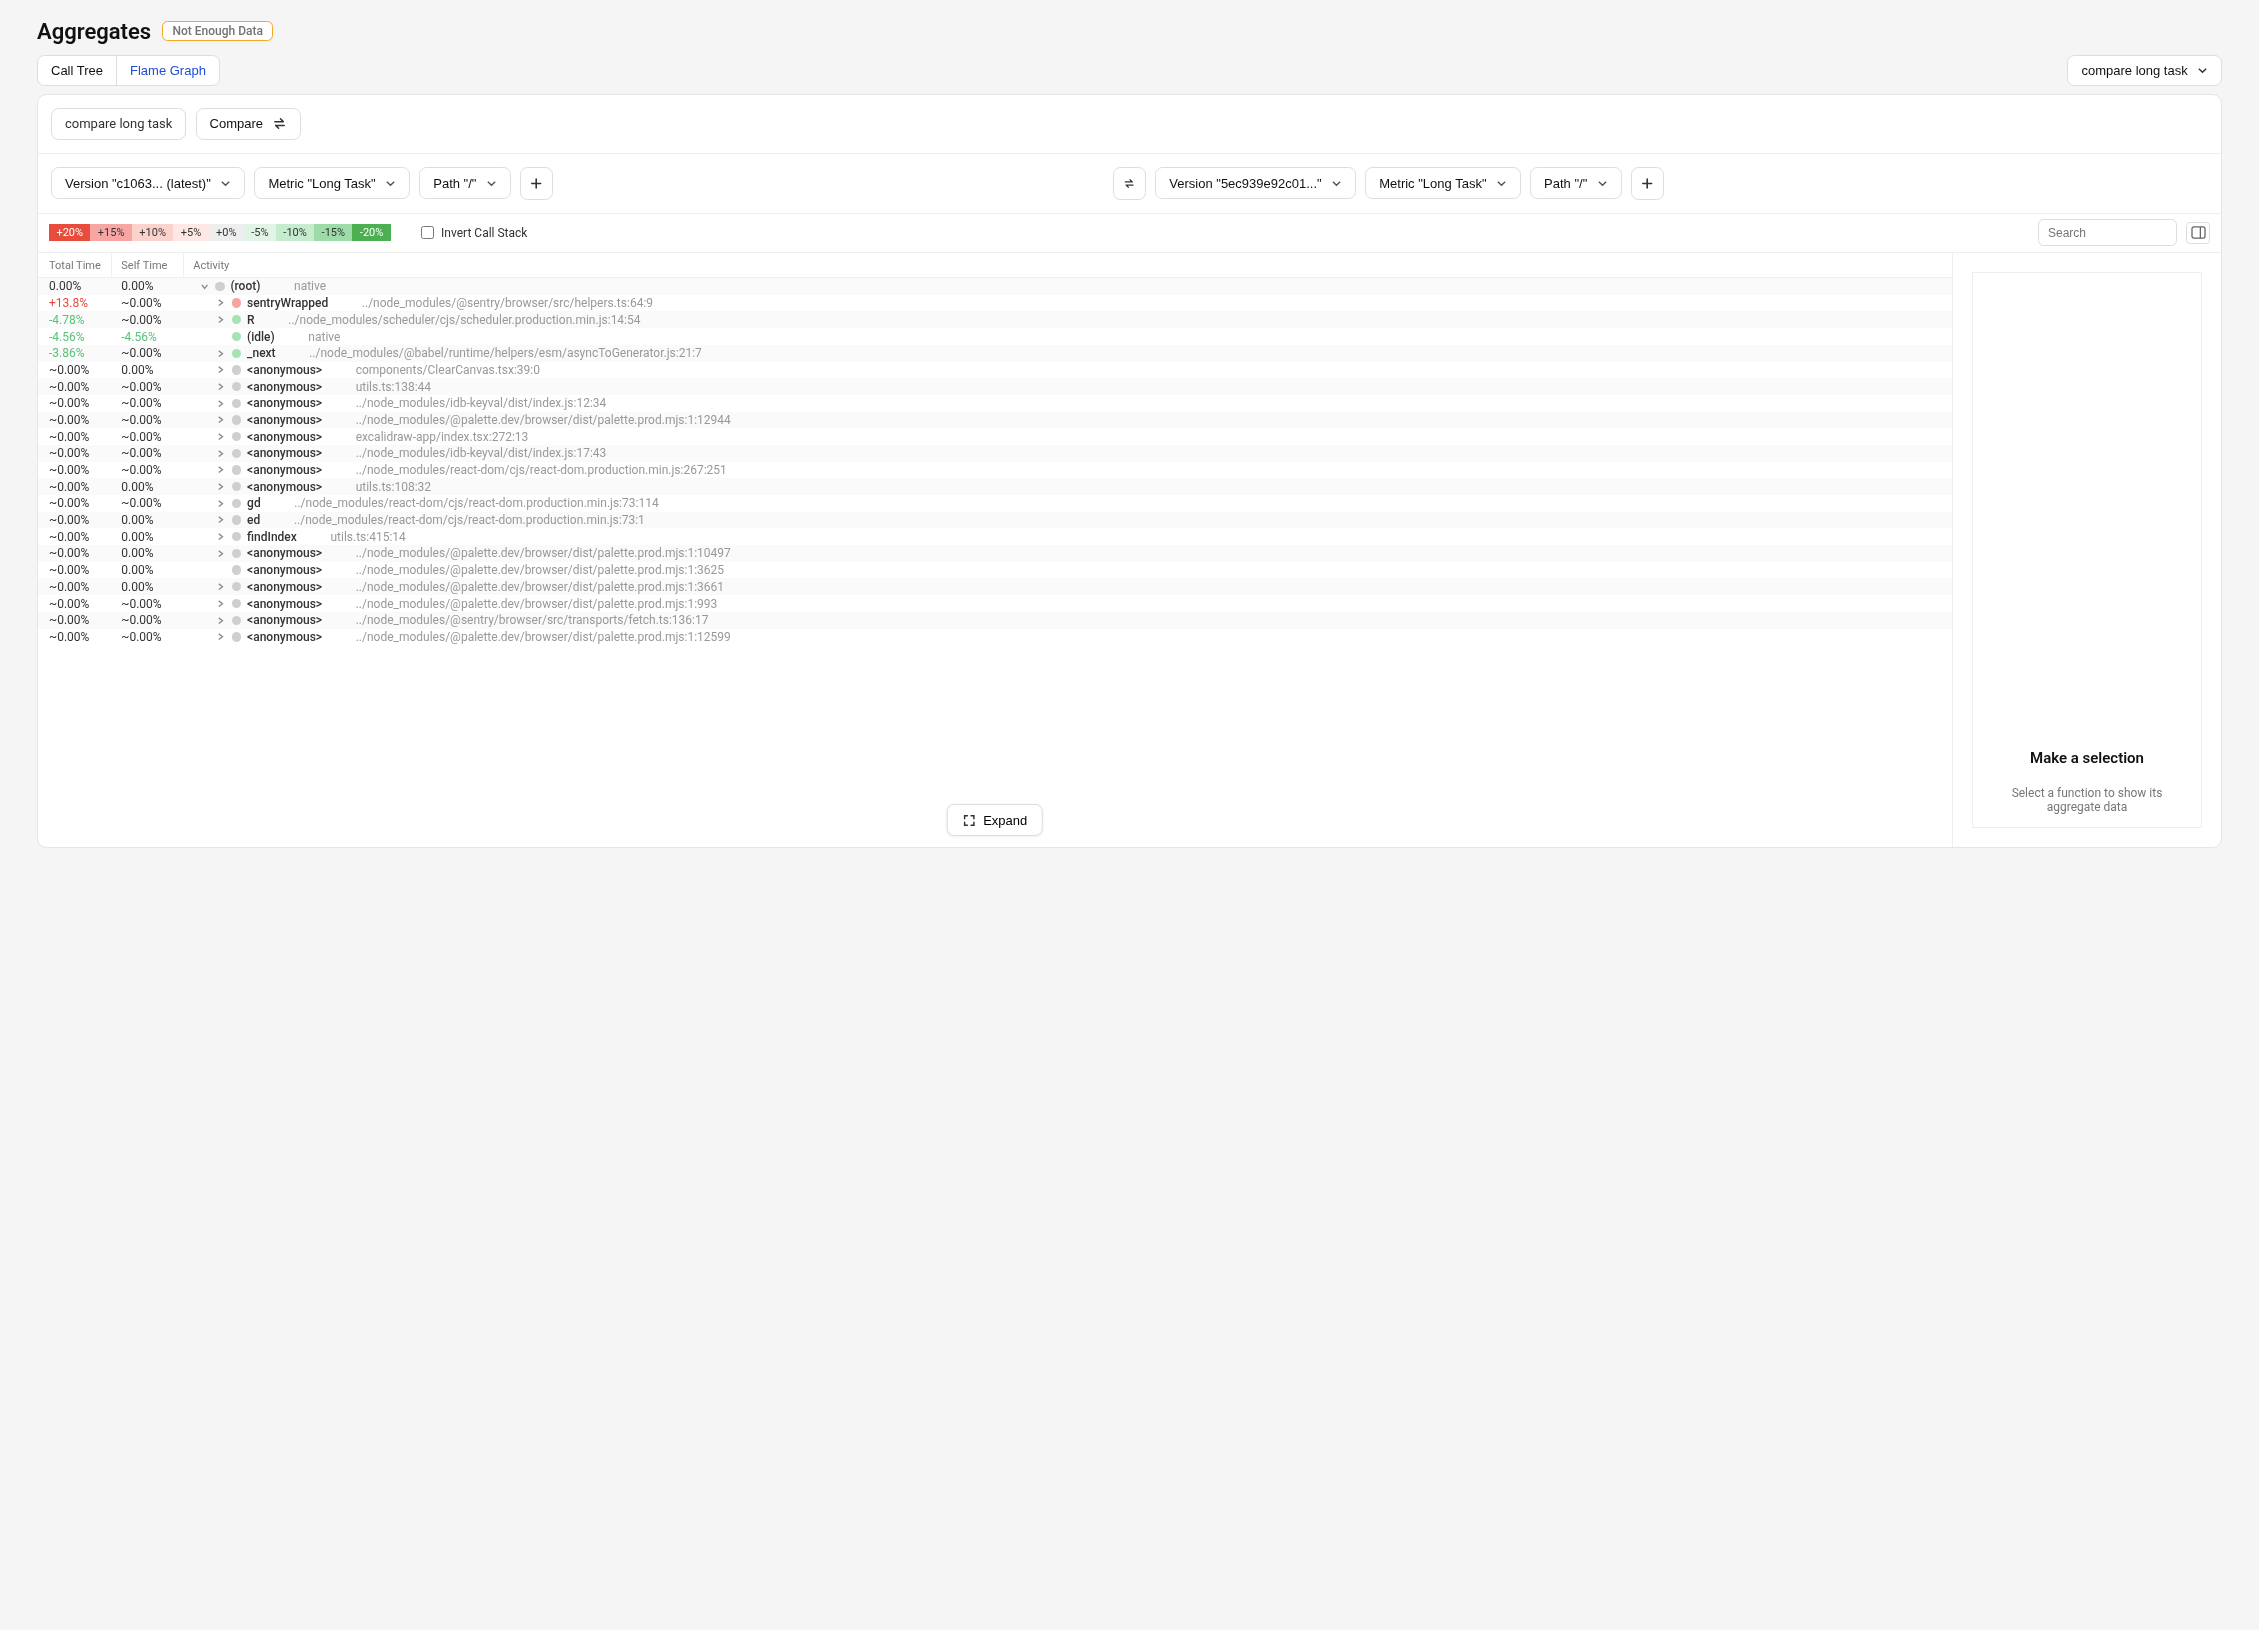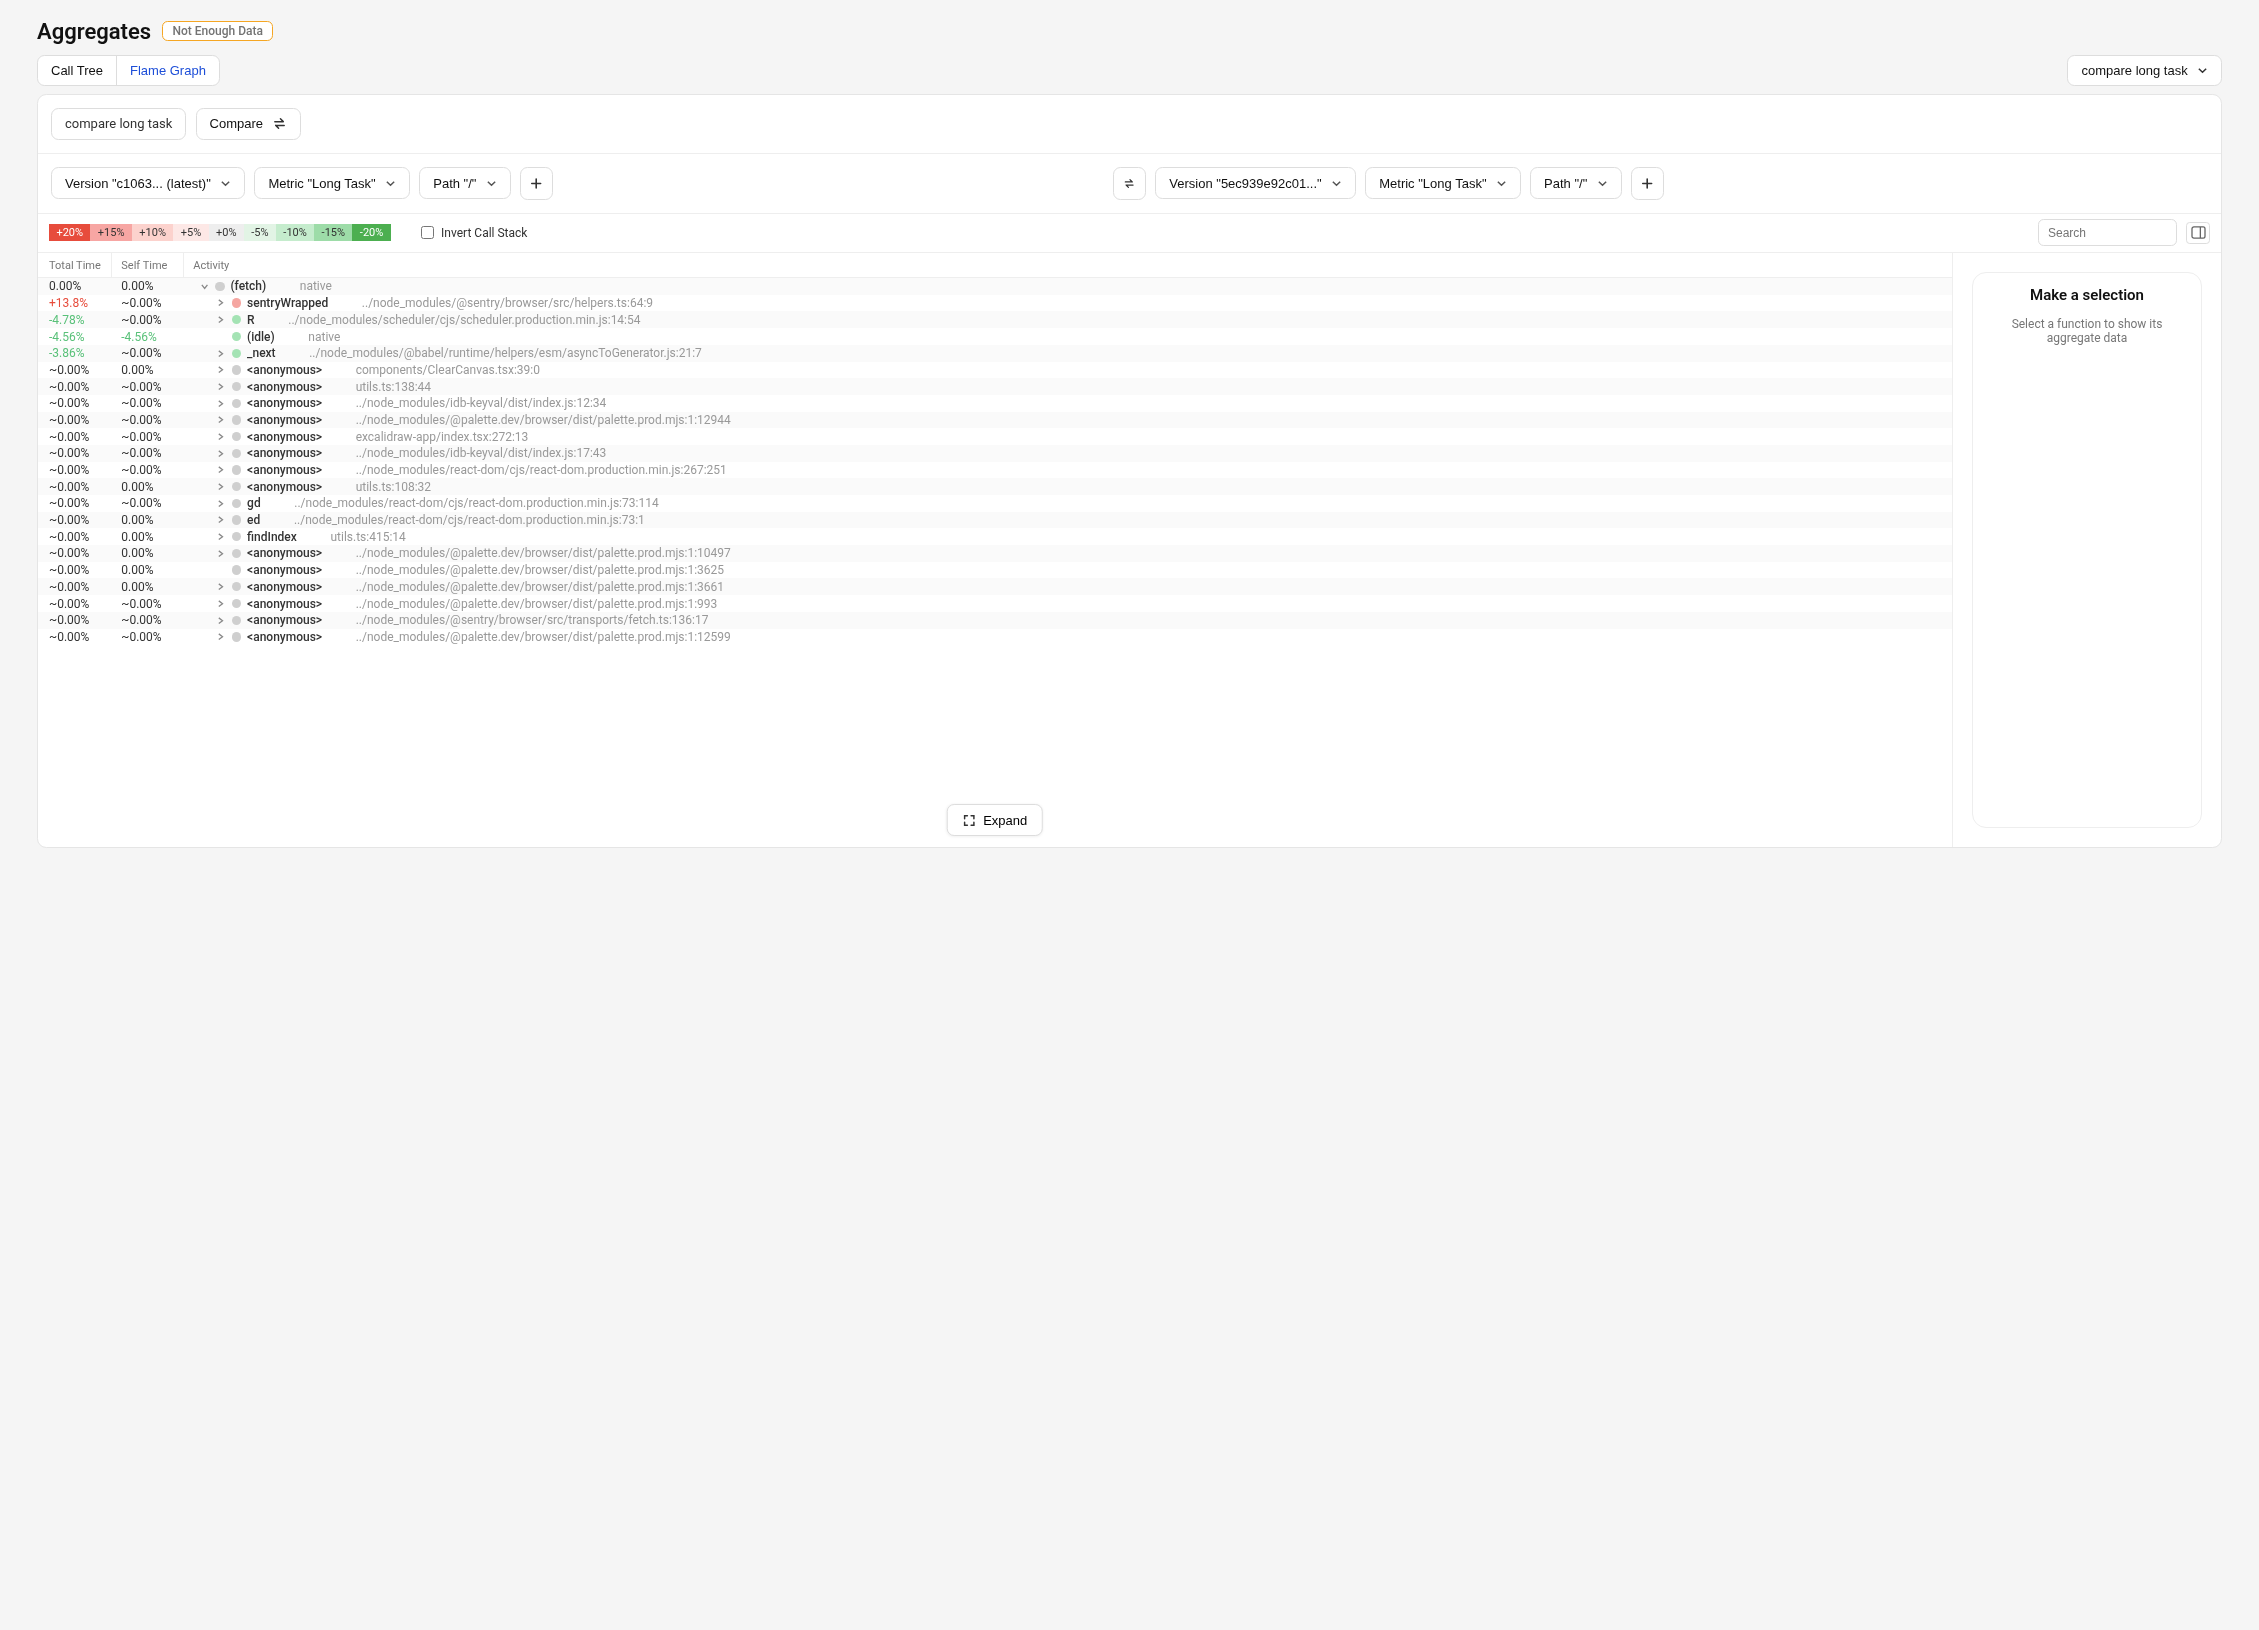--- a/index.html
+++ b/index.html
@@ -210,7 +210,7 @@
                   </svg>
                 </span>
                 <span class="marker gray"></span>
-                <span class="fn-name">(fetch)</span>
+                <span class="fn-name">(root)</span>
                 <span class="fn-path">native</span>
               </div>
             </div>

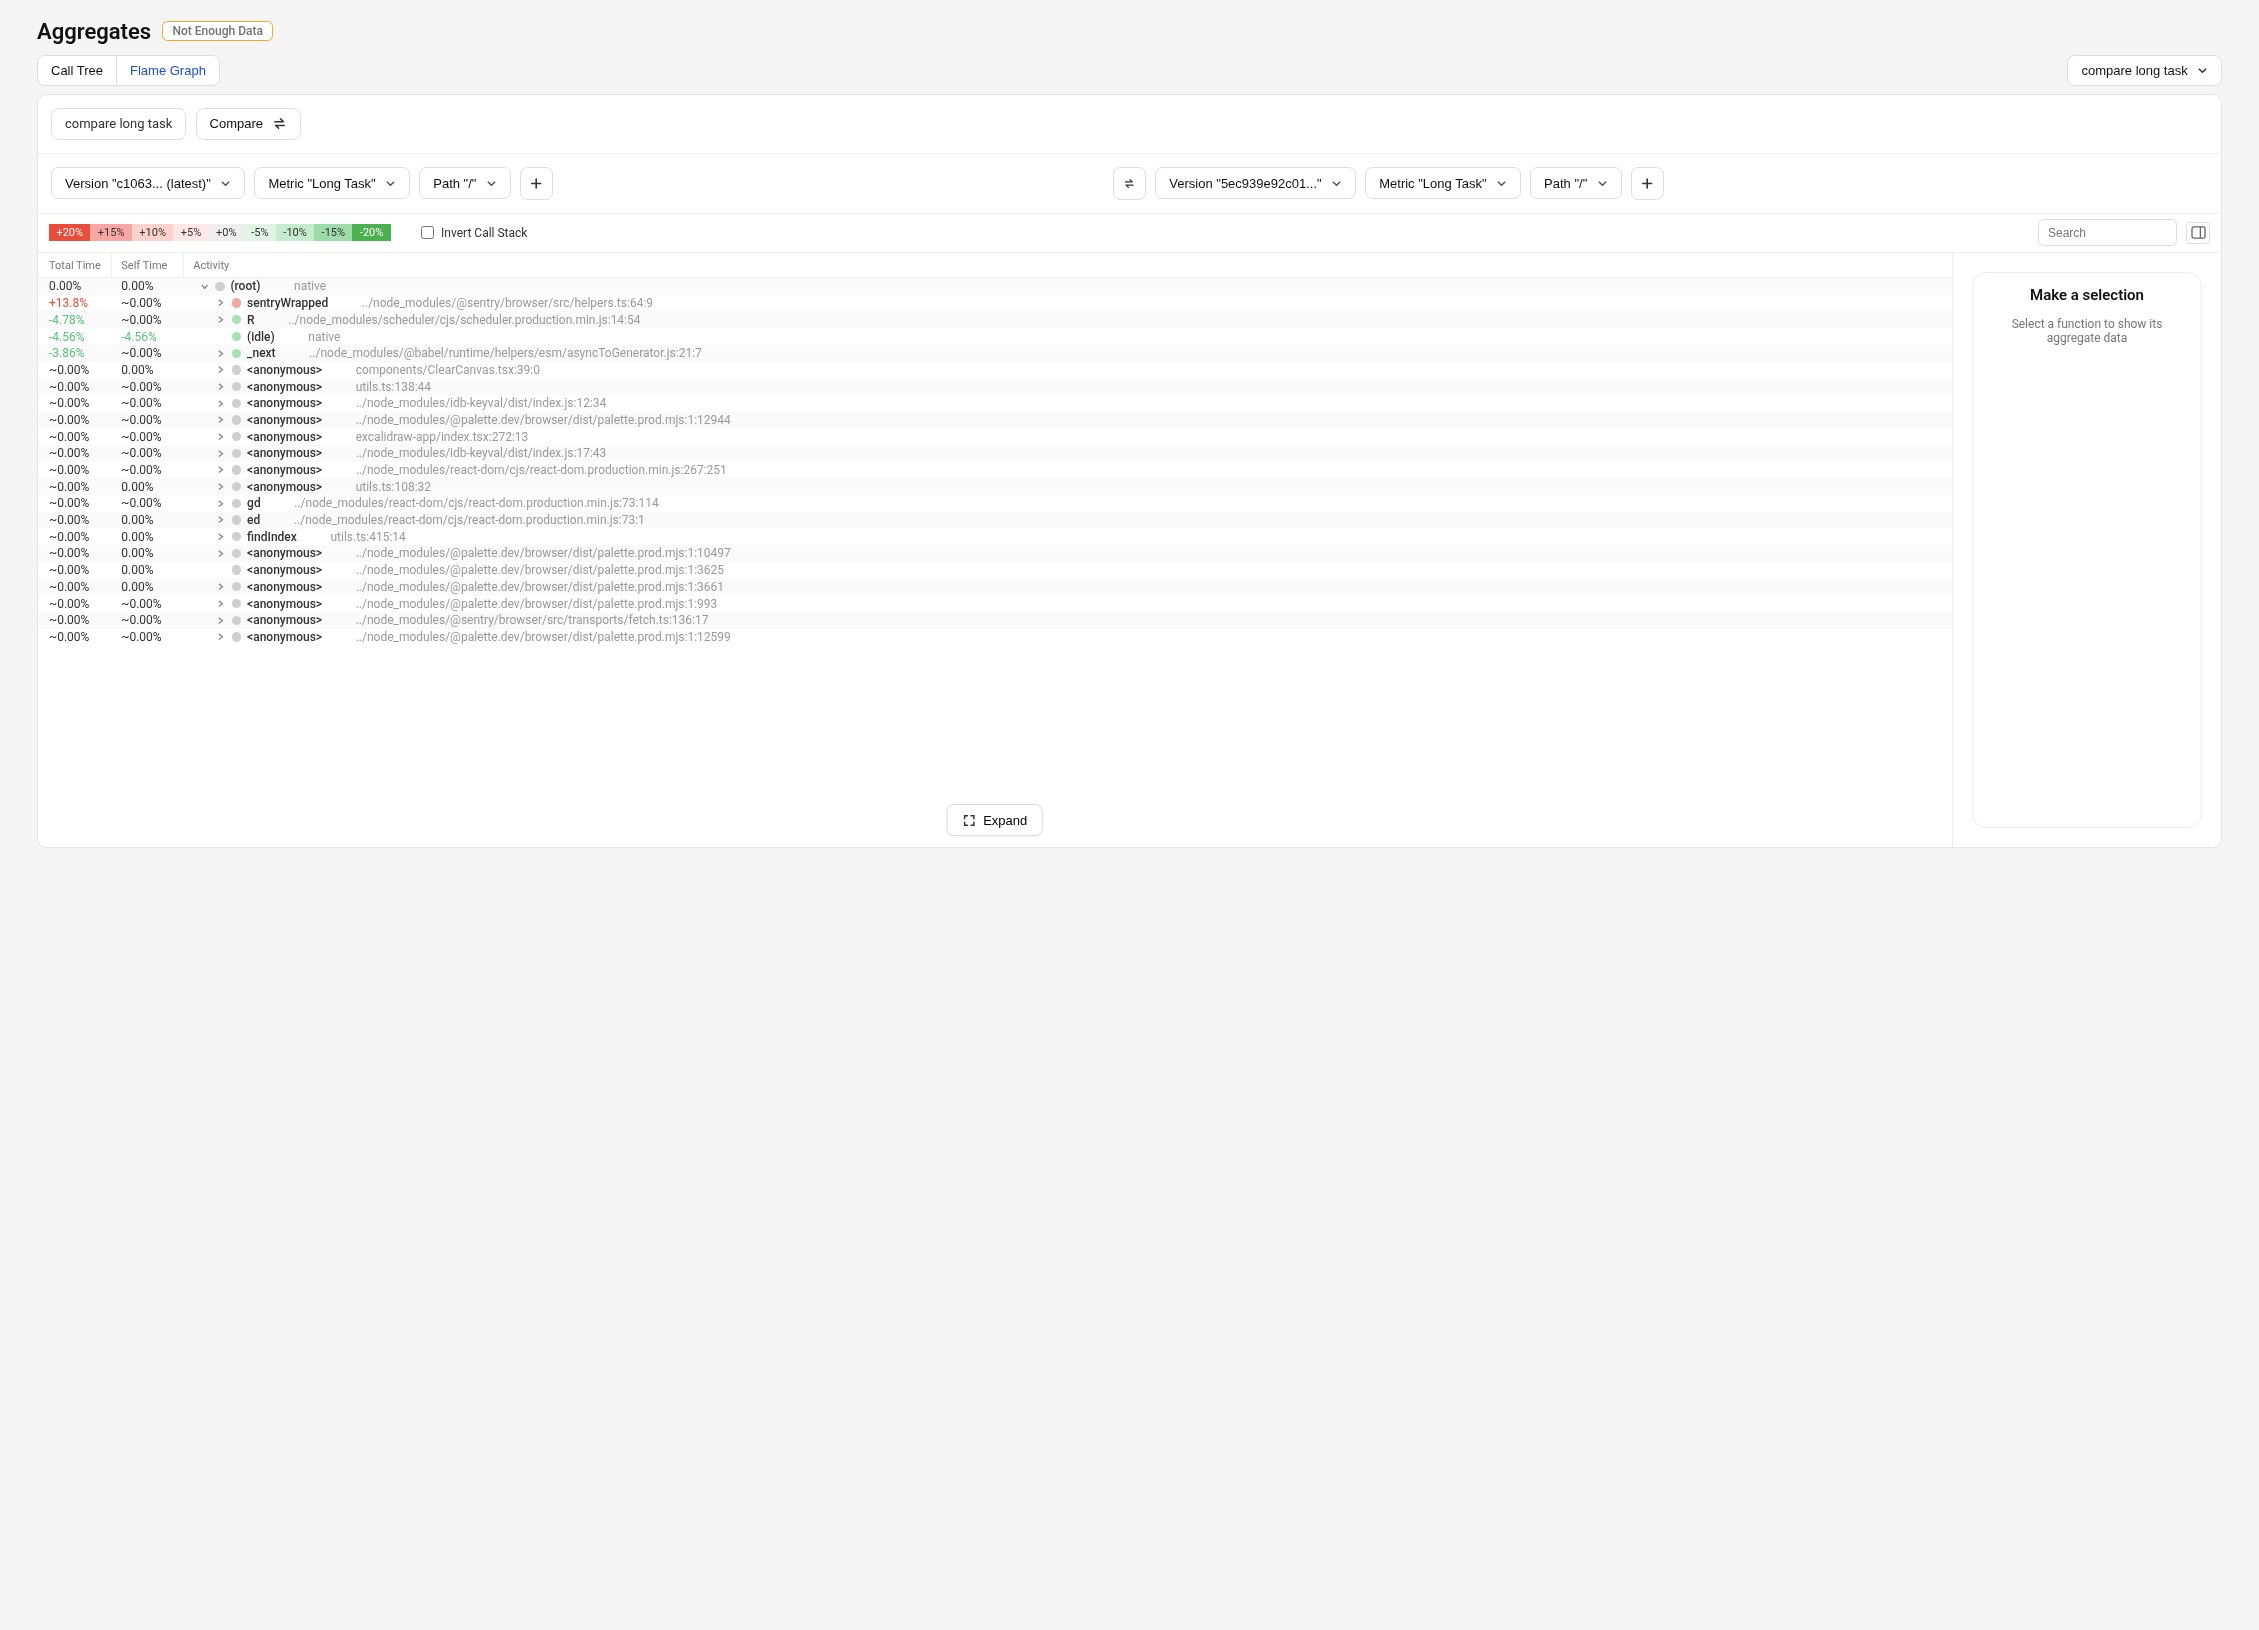--- a/index.html
+++ b/index.html
@@ -41,7 +41,7 @@
 .content-row { display: flex; }
 .tree-area { flex: 1; position: relative; min-height: 594px; }
 .detail-area { width: 269px; border-left: 0.9px solid #eee; display: flex; align-items: center; justify-content: center; padding: 18.6px; }
-.detail-inner { border: 0.9px solid #eee; border-radius: 14px; height: 100%; width: 100%; display: flex; flex-direction: column; align-items: center; justify-content: flex-start; gap: 13px; padding: 13px; }
+.detail-inner { border: 0.9px solid #eee; border-radius: 0; height: 100%; width: 100%; display: flex; flex-direction: column; align-items: center; justify-content: flex-end; gap: 19px; padding: 13px; }
 .detail-title { font-weight: 600; font-size: 15px; color: #111; }
 .detail-sub { color: #777; font-size: 12px; text-align: center; }
 .tree-header { display: flex; border-bottom: 0.9px solid #eee; font-size: 11px; color: #777; }

